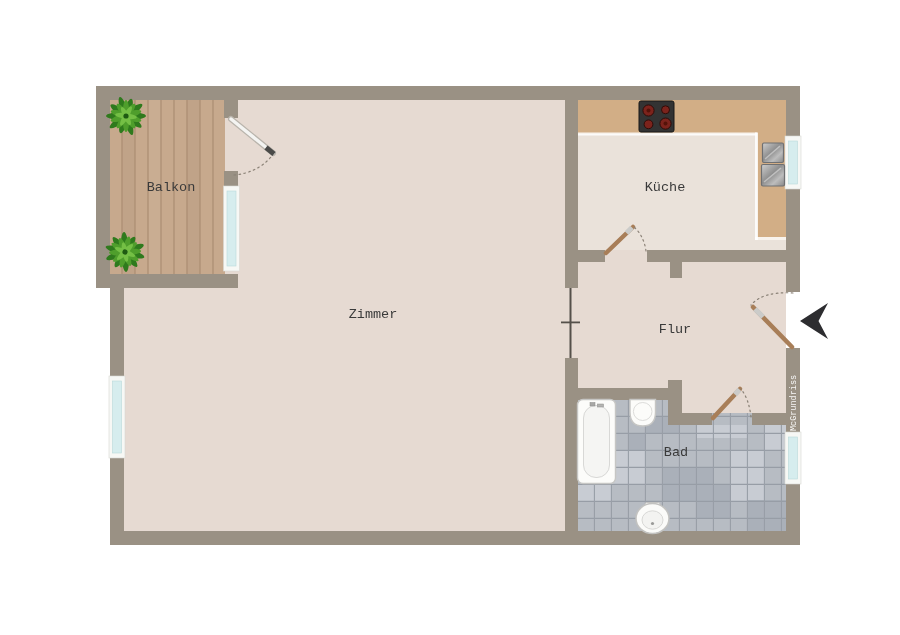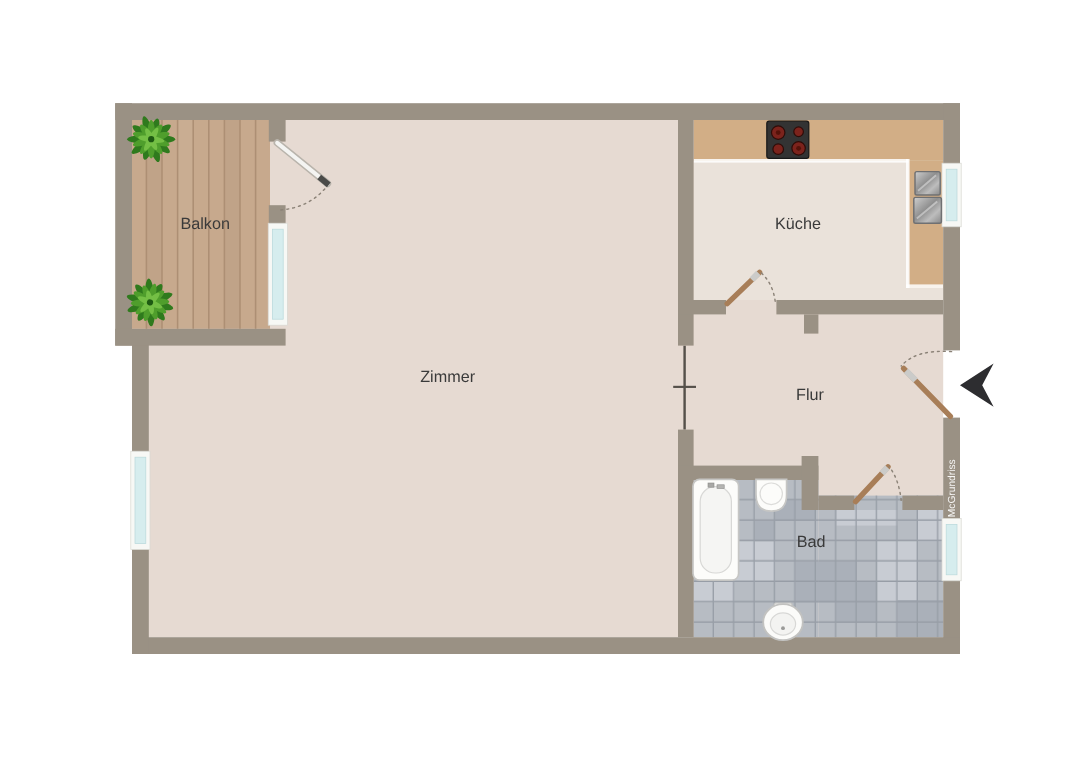--- a/index.html
+++ b/index.html
@@ -4,7 +4,7 @@
 <style>
   html,body{margin:0;padding:0;background:#ffffff;}
   .stage{position:relative;width:900px;height:635px;background:#ffffff;overflow:hidden;
-         font-family:Liberation Sans, sans-serif;}
+         font-family:Liberation Mono, monospace;}
   svg{display:block}
   .wall{fill:var(--wall,#9a9184)}
   .floor-main{fill:var(--floor_main,#e6dad2)}

